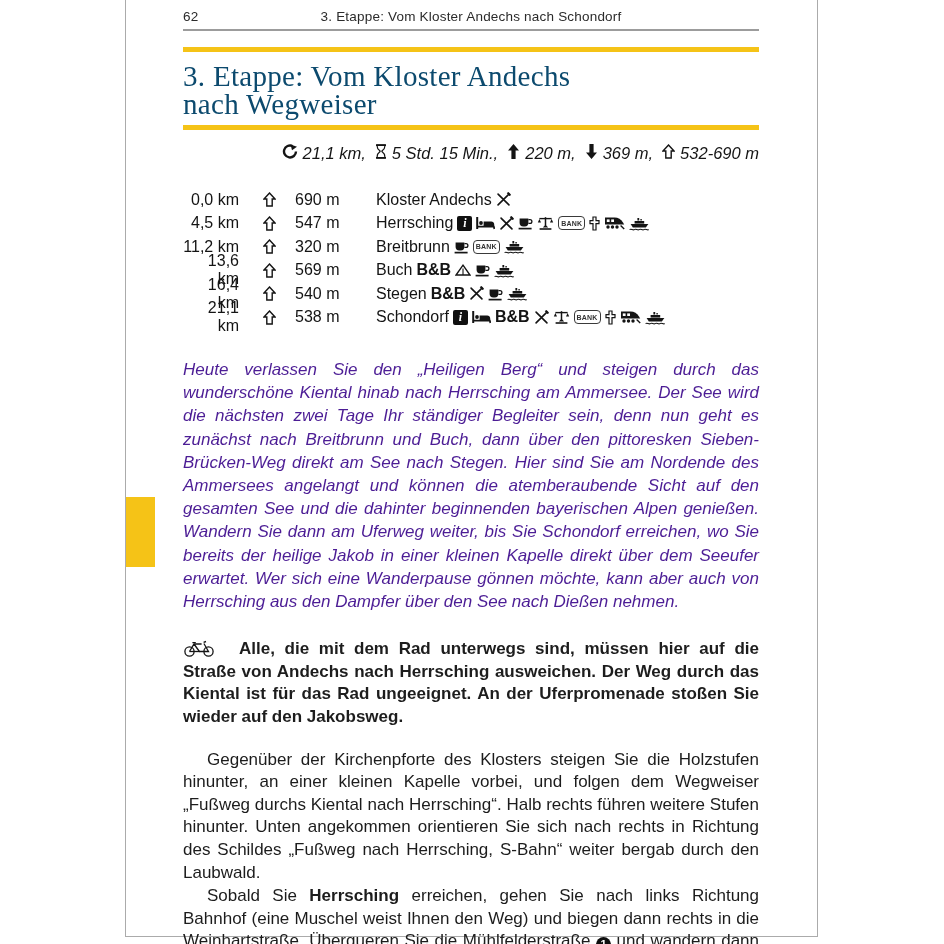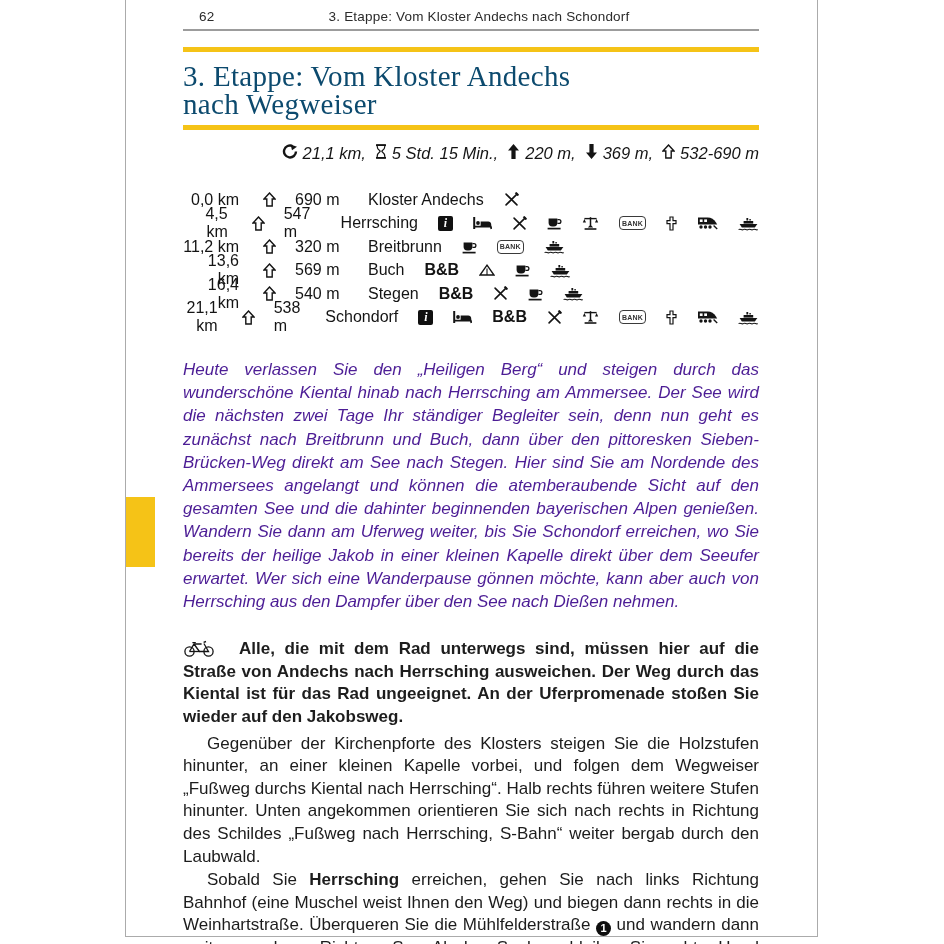--- a/index.html
+++ b/index.html
@@ -15,7 +15,7 @@
 
   .runhead{display:flex;align-items:baseline;padding-top:9px;padding-bottom:5px;
     border-bottom:2px solid #9c9c9c;font-size:13.5px;color:#2b2b2b;letter-spacing:.2px;}
-  .runhead .pagenum{width:60px;margin-left:16px;}
+  .runhead .pagenum{width:60px;}
   .runhead .rt{flex:1;text-align:center;padding-right:60px;}
 
   .bar{height:5px;background:var(--accent);}

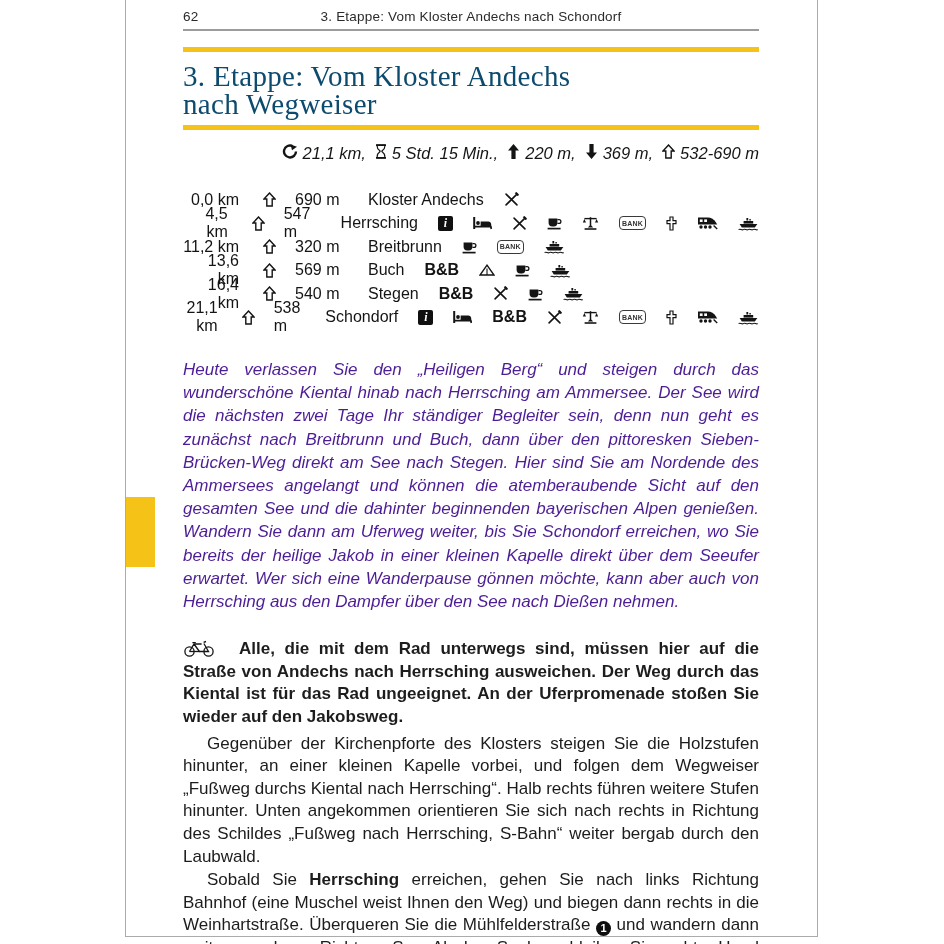--- a/index.html
+++ b/index.html
@@ -33,7 +33,7 @@
   .wp-row{display:flex;align-items:center;height:23.5px;}
   .wp-km{width:56px;text-align:right;}
   .wp-elev{margin-left:24px;width:80px;display:flex;align-items:center;gap:19px;}
-  .wp-name{margin-left:25px;display:flex;align-items:center;gap:20px;white-space:nowrap;}
+  .wp-name{margin-left:33px;display:flex;align-items:center;gap:4px;white-space:nowrap;}
   .bb{font-weight:bold;}
 
   .ic{display:inline-flex;align-items:center;line-height:0;}

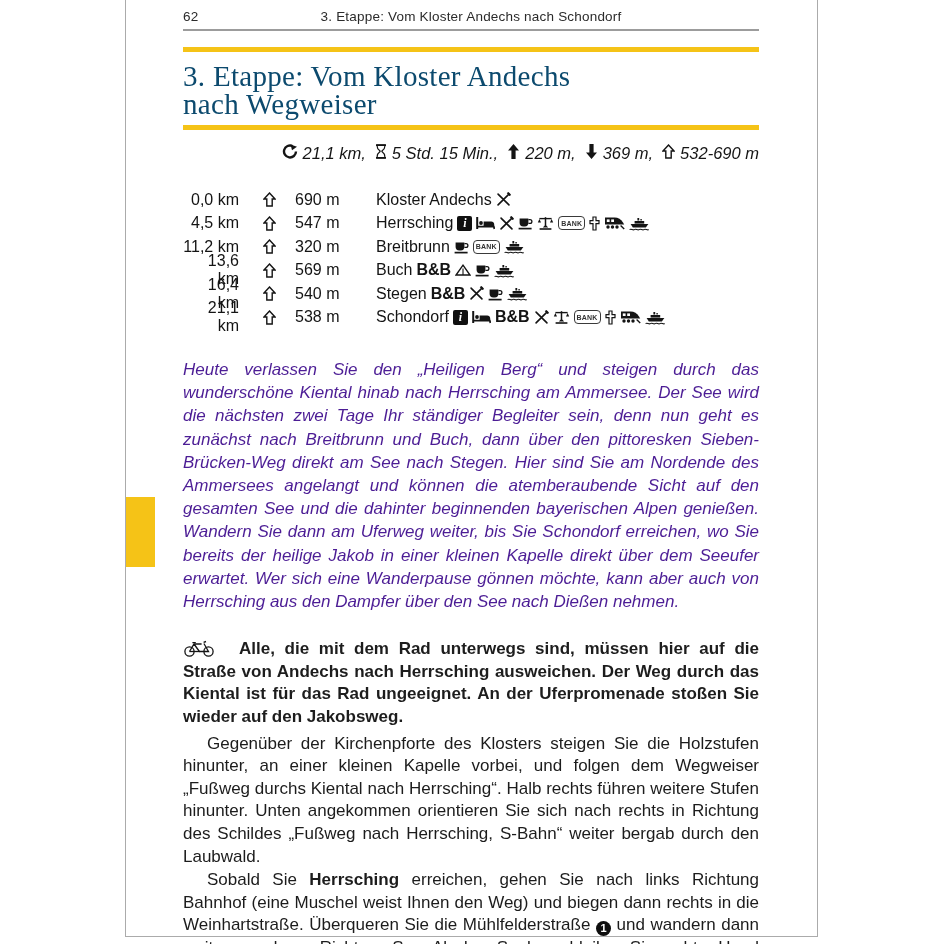--- a/index.html
+++ b/index.html
@@ -49,7 +49,7 @@
   .bike{margin-top:25px;font-size:17px;line-height:22.6px;text-align:justify;font-weight:bold;}
   .bike .ic{margin-right:24px;vertical-align:-3px;}
   .bodyp{font-size:17px;line-height:22.6px;text-align:justify;text-indent:24px;margin:0;color:#1c1c1c;}
-  .walk1{margin-top:4px;}
+  .walk1{margin-top:20px;}
   .walk2{margin-top:1px;}
   p{margin:0;}
 </style>

